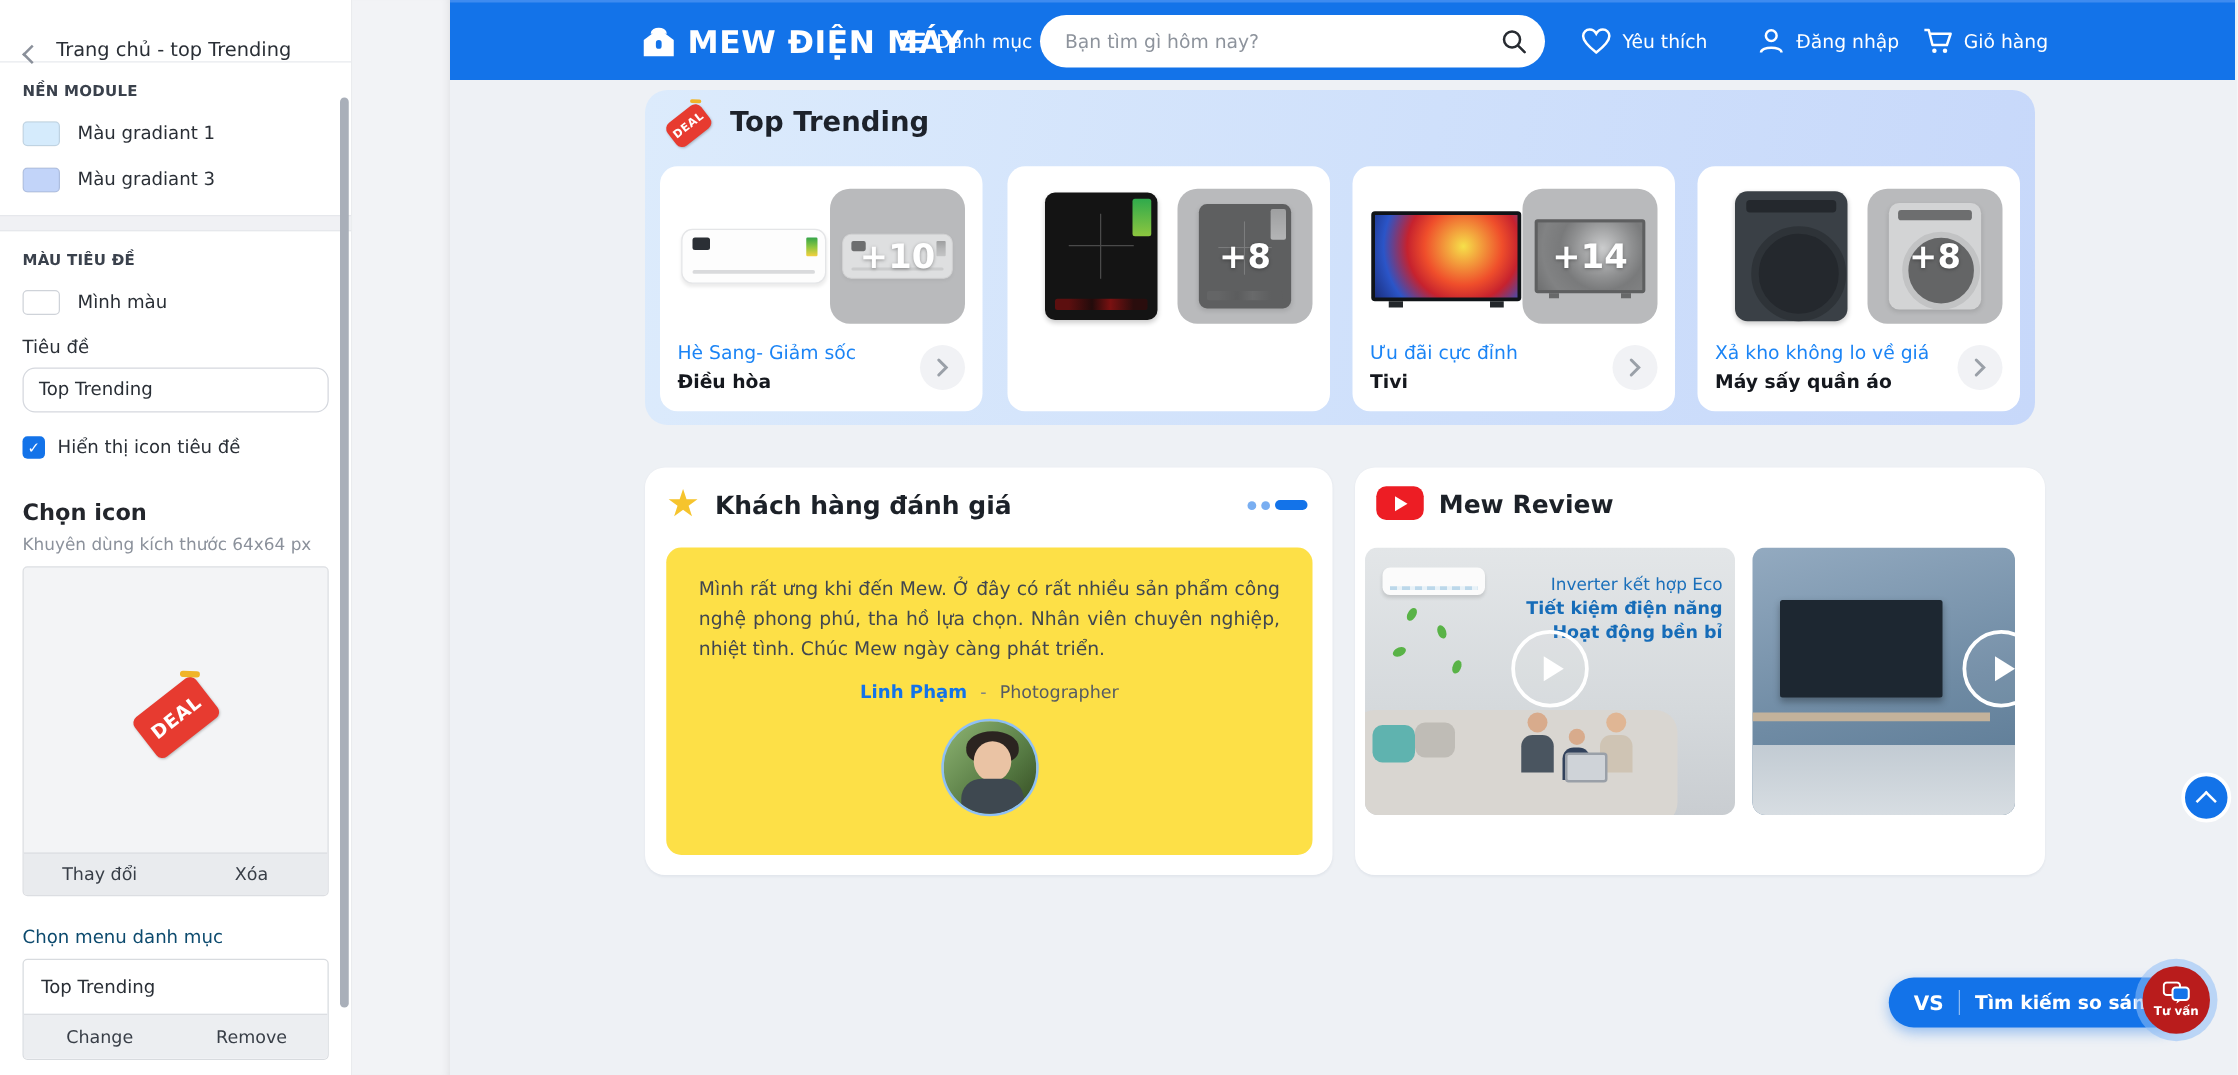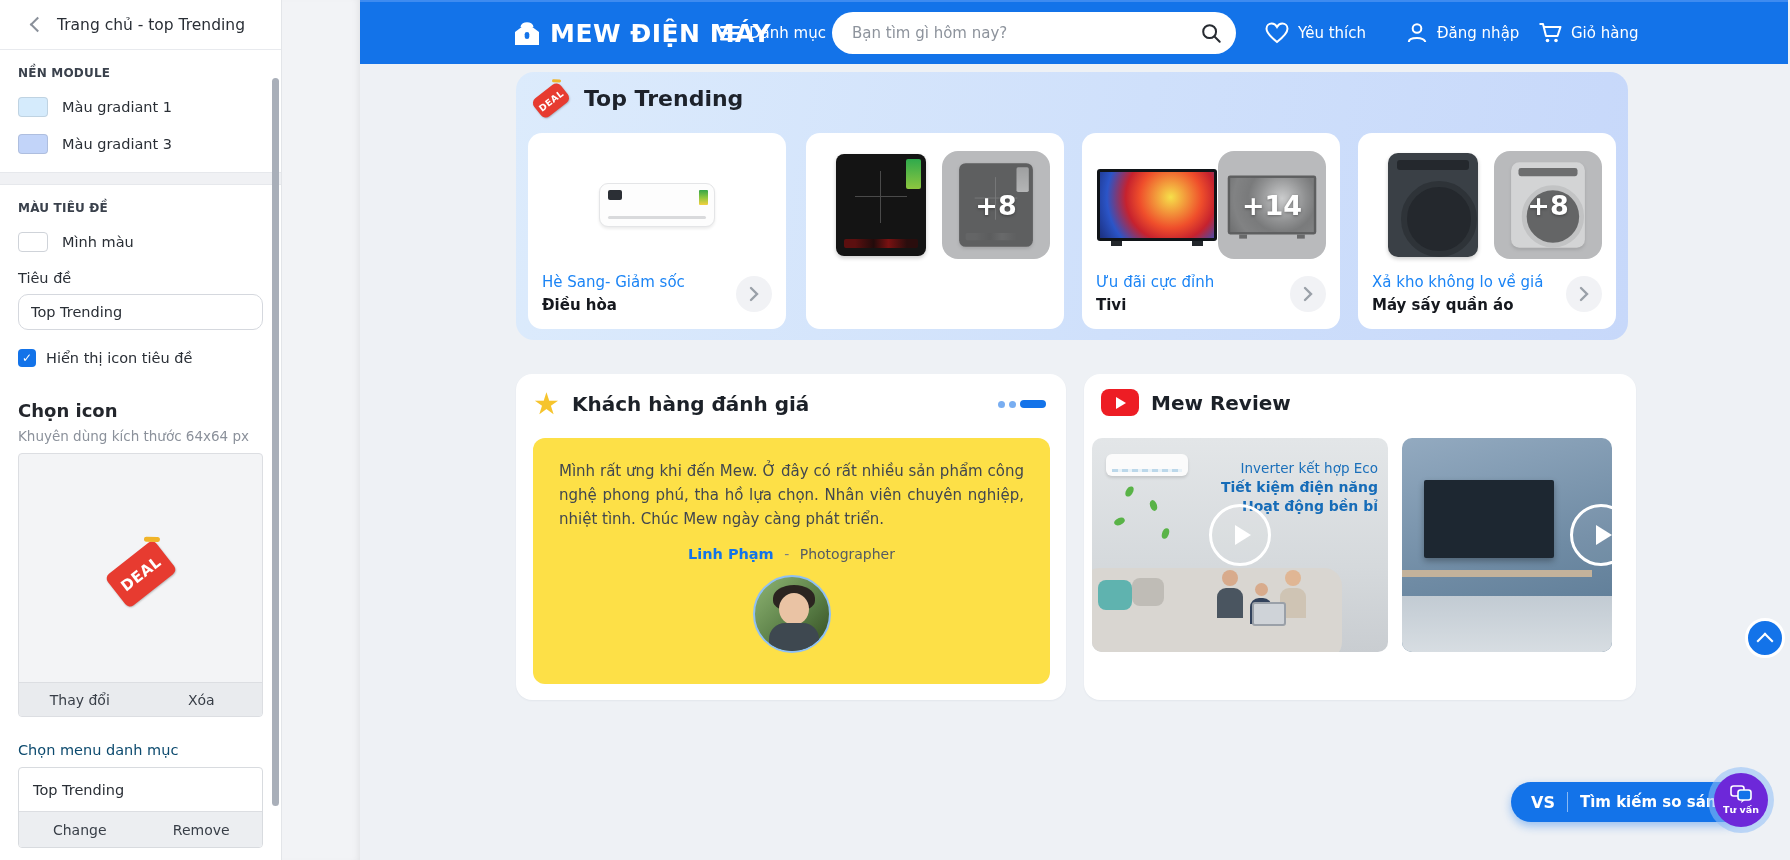--- a/index.html
+++ b/index.html
@@ -9,7 +9,7 @@
   
   .sidebar { position:absolute; left:0; top:0; width:282px; height:860px; background:#fff; border-right:1px solid #e3e5e9; }
   .sb-scroll { position:absolute; right:2px; top:78px; width:7px; height:728px; background:#a9afb9; border-radius:4px; }
-  .sb-header { height:50px; display:flex; align-items:center; gap:14px; padding:0 30px; border-bottom:1px solid #e8eaee; }
+  .sb-header { height:50px; display:flex; align-items:flex-end; gap:14px; padding:0 18px; border-bottom:1px solid #e8eaee; }
   .back-ic { width:11px; height:11px; border-left:2px solid #8a909a; border-bottom:2px solid #8a909a; transform:rotate(45deg); margin-left:2px; cursor:pointer; }
   .sb-title { font-size:15.5px; font-weight:500; color:#2a2f36; }
   .sec-label { font-size:12px; font-weight:700; color:#3a414c; letter-spacing:.2px; }

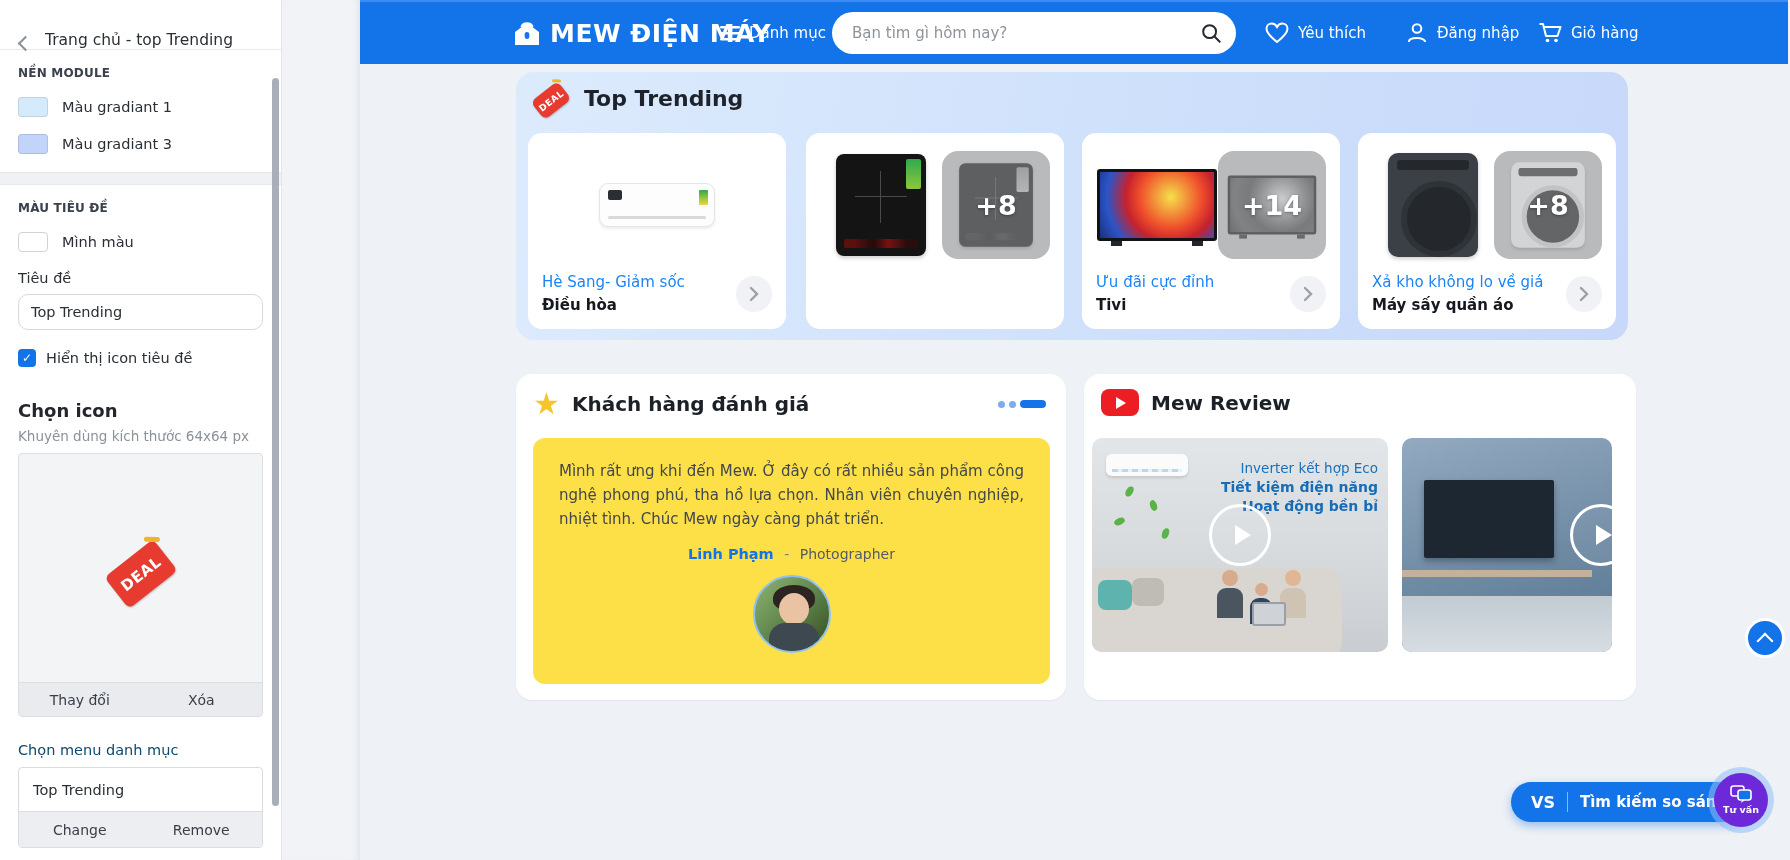--- a/index.html
+++ b/index.html
@@ -283,6 +283,12 @@
               <div class="ac-logo"></div>
             </div>
           </div>
+        <div class="ghost">
+          <div class="mock p-ac">
+              <div class="ac-logo"></div>
+            </div>
+          <span class="badge">+10</span>
+        </div>
       </div>
       <div class="t-foot">
         <div>

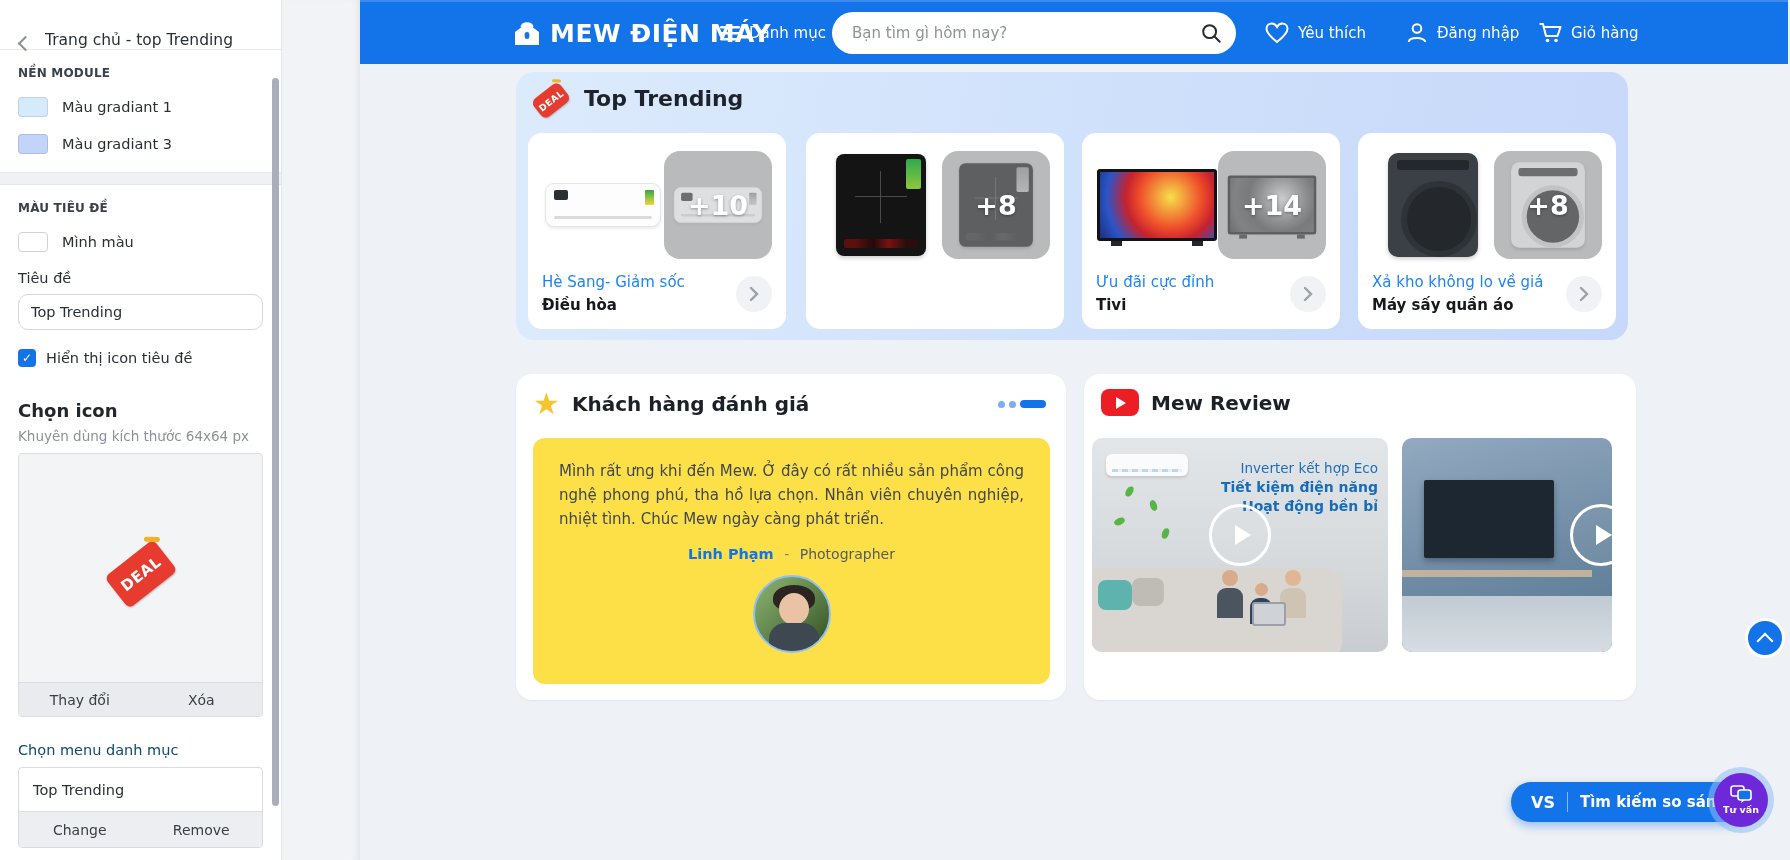--- a/index.html
+++ b/index.html
@@ -153,7 +153,7 @@
   .pill-div { width:1px; height:20px; background:rgba(255,255,255,.5); }
   .compare-label { color:#fff; font-size:15px; font-weight:700; }
   .consult { position:absolute; left:1348px; top:767px; width:66px; height:66px; border-radius:50%; background:rgba(143,190,245,.55); display:flex; align-items:center; justify-content:center; cursor:pointer; }
-  .consult-inner { width:54px; height:54px; border-radius:50%; background:#6d28d9; display:flex; flex-direction:column; align-items:center; justify-content:center; gap:1px; }
+  .consult-inner { width:54px; height:54px; border-radius:50%; background:#b91c1c; display:flex; flex-direction:column; align-items:center; justify-content:center; gap:1px; }
   .consult-label { color:#fff; font-size:9.5px; font-weight:700; }
 
   svg { display:block; }

